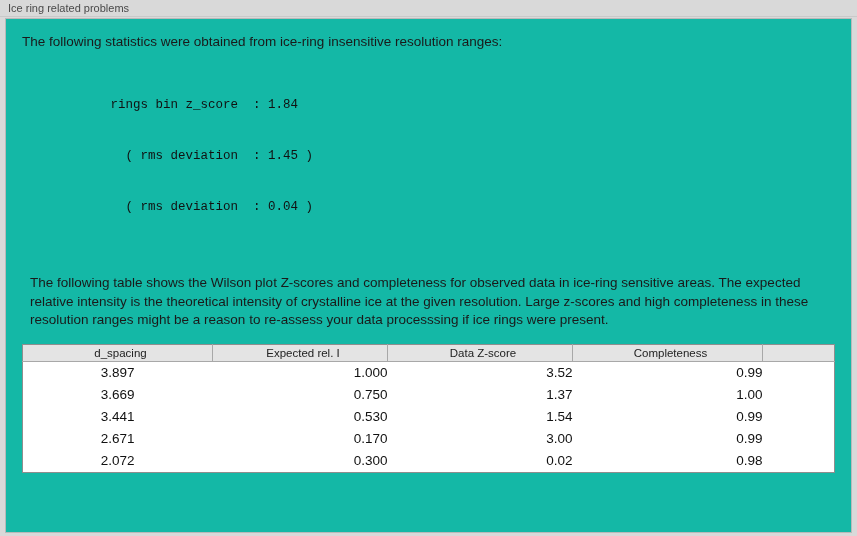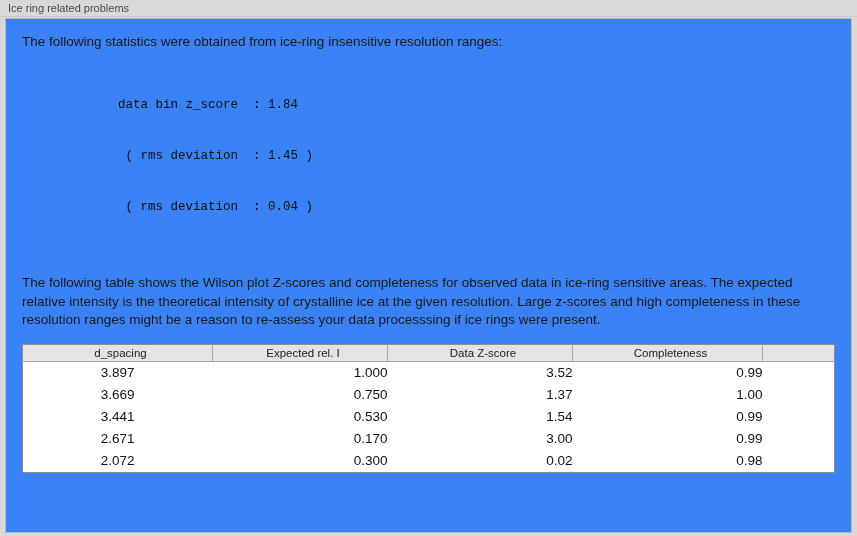--- a/index.html
+++ b/index.html
@@ -35,7 +35,7 @@
     left: 5px;
     right: 5px;
     bottom: 3px;
-    background: #3b82f6;
+    background: #14b8a6;
     border: 1px solid #b9b9b9;
     box-sizing: border-box;
     padding: 14px 28px 0 16px;

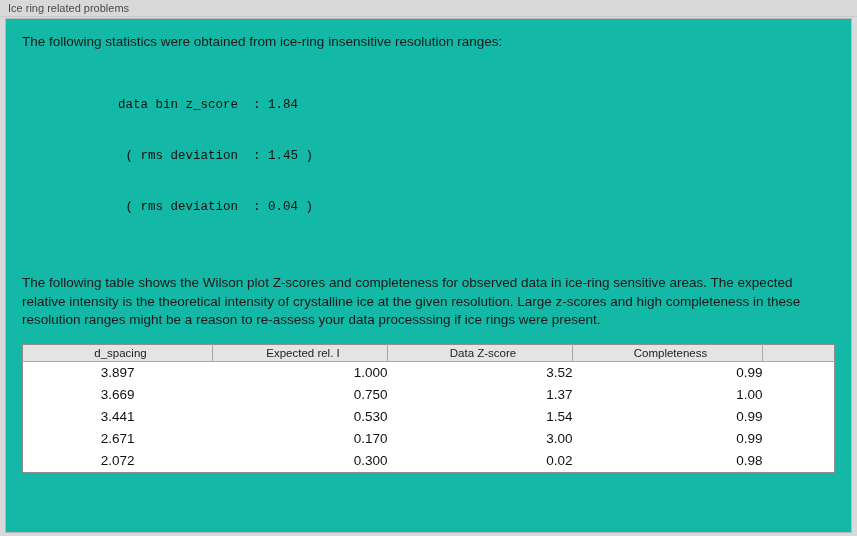--- a/index.html
+++ b/index.html
@@ -129,7 +129,7 @@
     <p class="para intro">The following statistics were obtained from ice-ring insensitive resolution ranges:</p>
 
     <div class="stats">
-      <span class="stat-row"><span class="stat-label">data bin z_score</span><span class="stat-val">&nbsp;&nbsp;:&nbsp;</span><span class="stat-val">1.84</span></span>
+      <span class="stat-row"><span class="stat-label">rings bin z_score</span><span class="stat-val">&nbsp;&nbsp;:&nbsp;</span><span class="stat-val">1.84</span></span>
       <span class="stat-row"><span class="stat-label">( rms deviation</span><span class="stat-val">&nbsp;&nbsp;:&nbsp;</span><span class="stat-val">1.45 )</span></span>
       <span class="stat-row"><span class="stat-label">( rms deviation</span><span class="stat-val">&nbsp;&nbsp;:&nbsp;</span><span class="stat-val">0.04 )</span></span>
     </div>

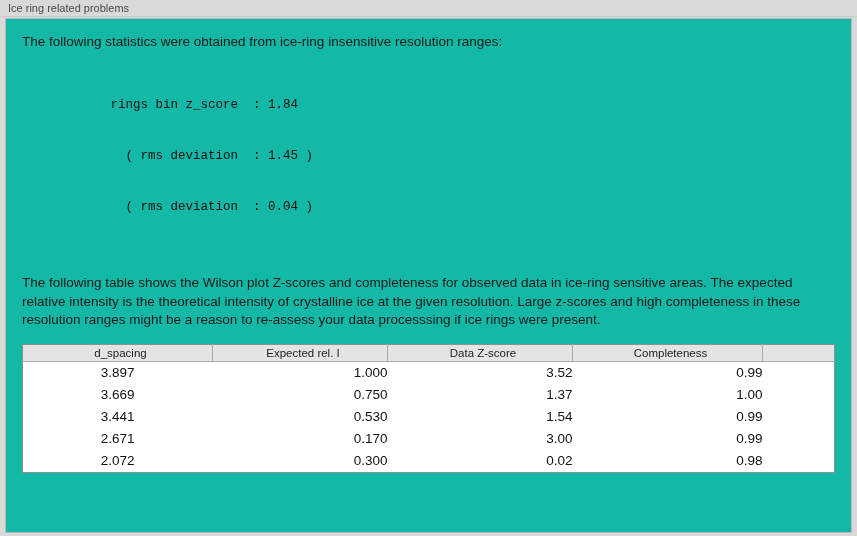--- a/index.html
+++ b/index.html
@@ -74,7 +74,7 @@
     font-size: 13.5px;
     color: #1a1a1a;
     line-height: 18.5px;
-    margin: 0 0 14px 0;
+    margin: 0 0 14px 8px;
     max-width: 790px;
   }
   table.grid {

